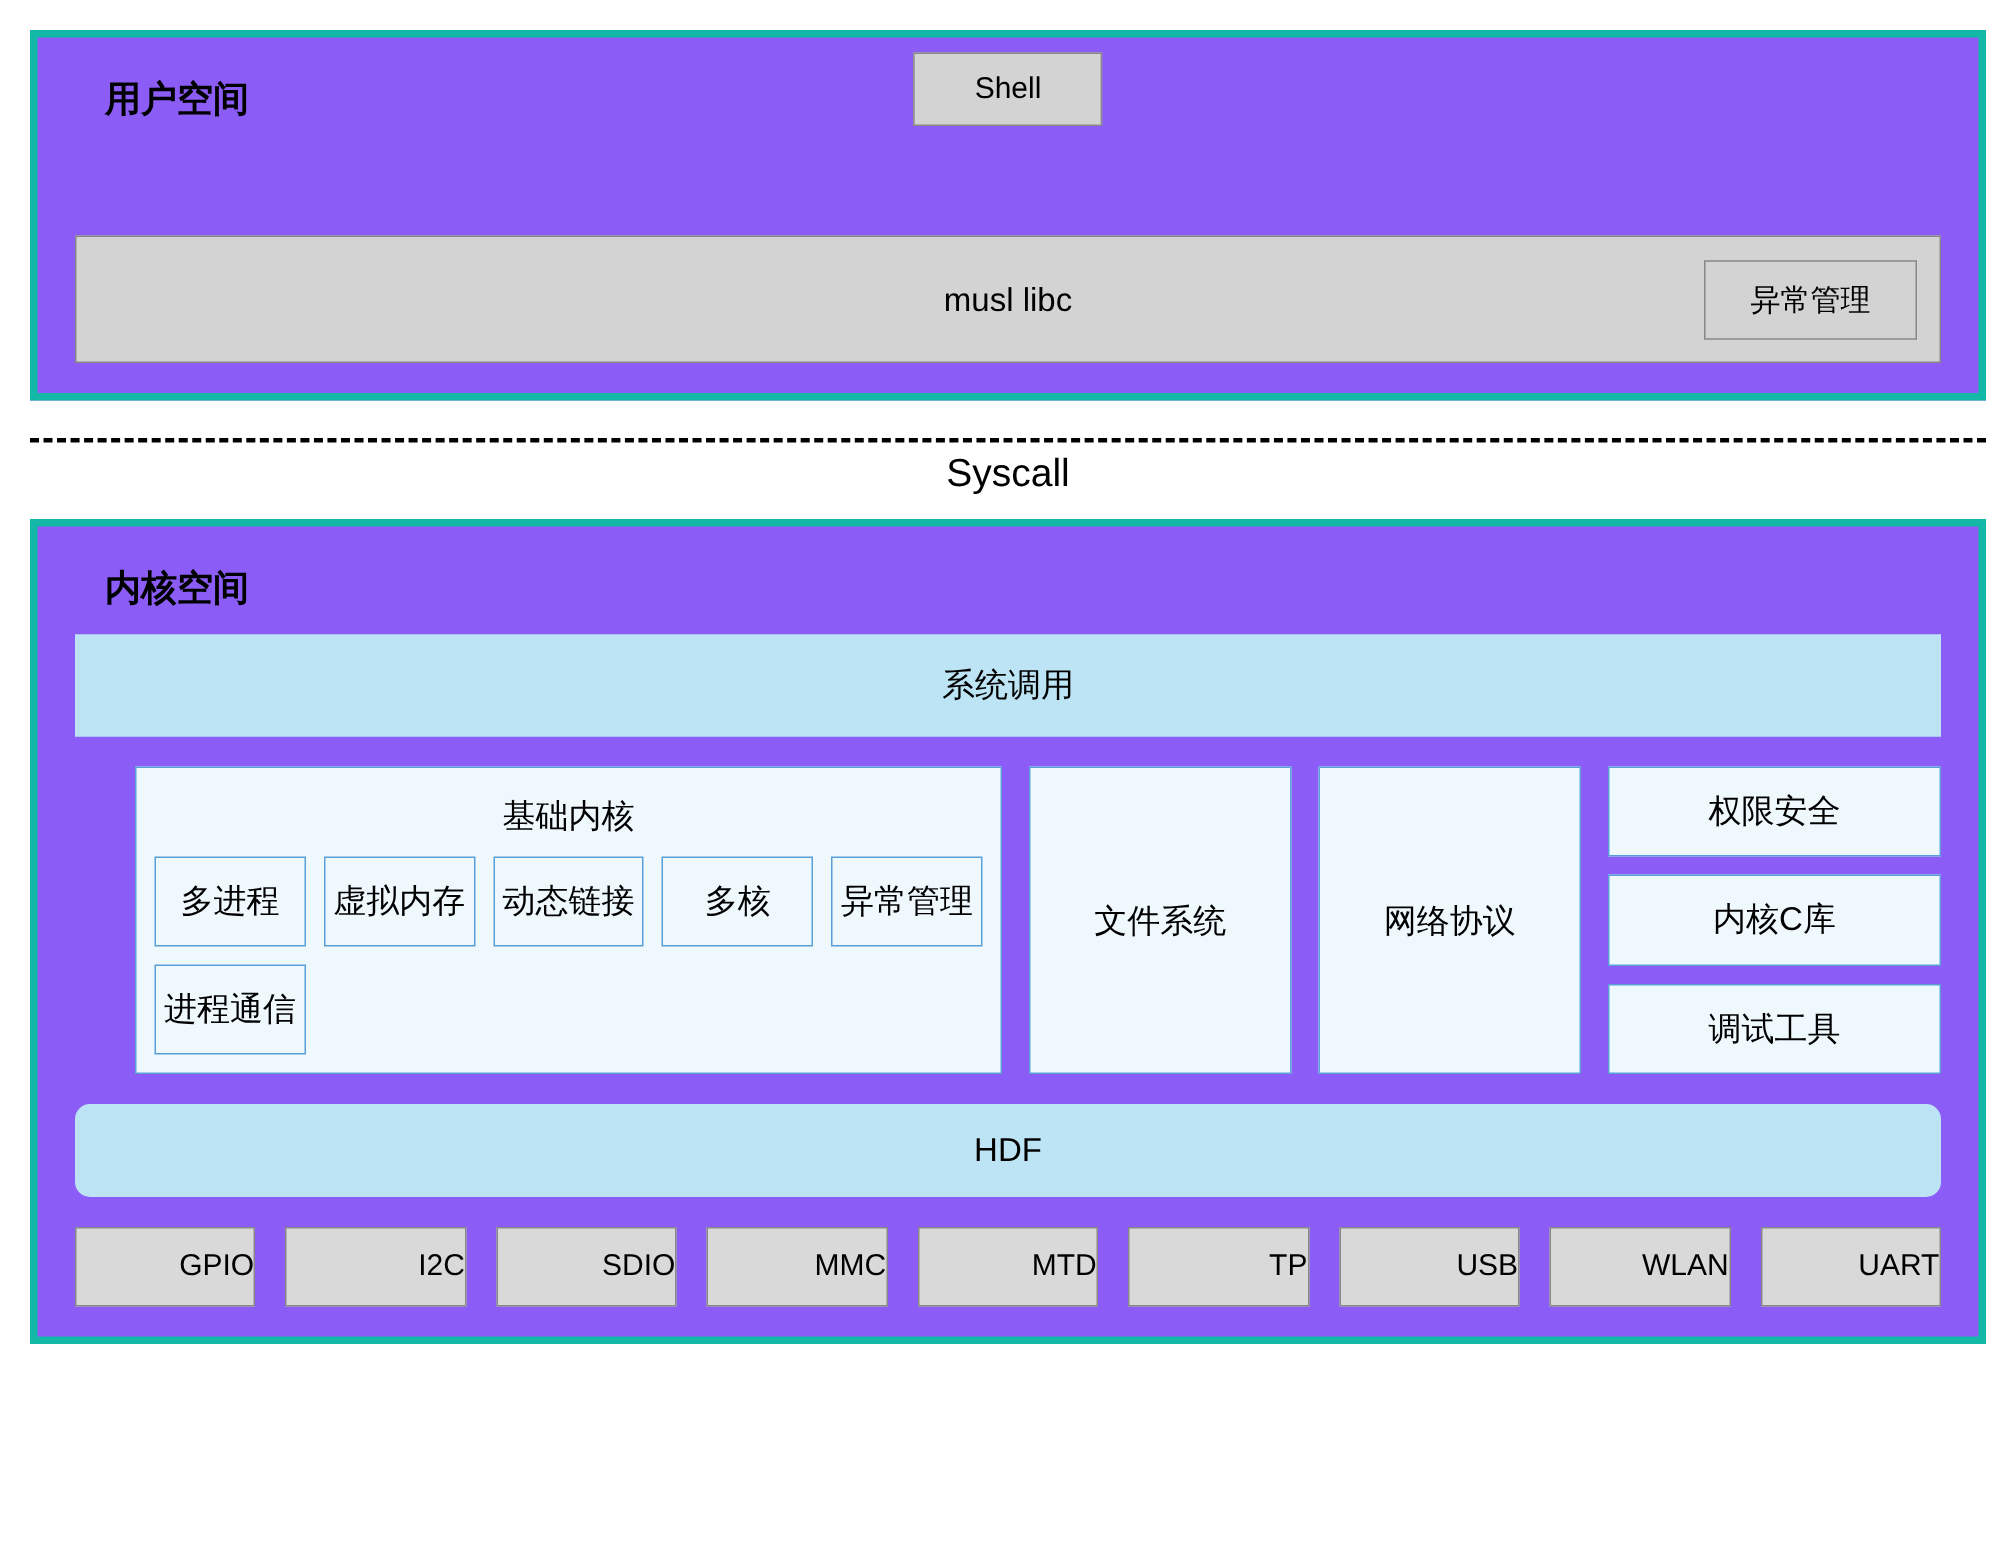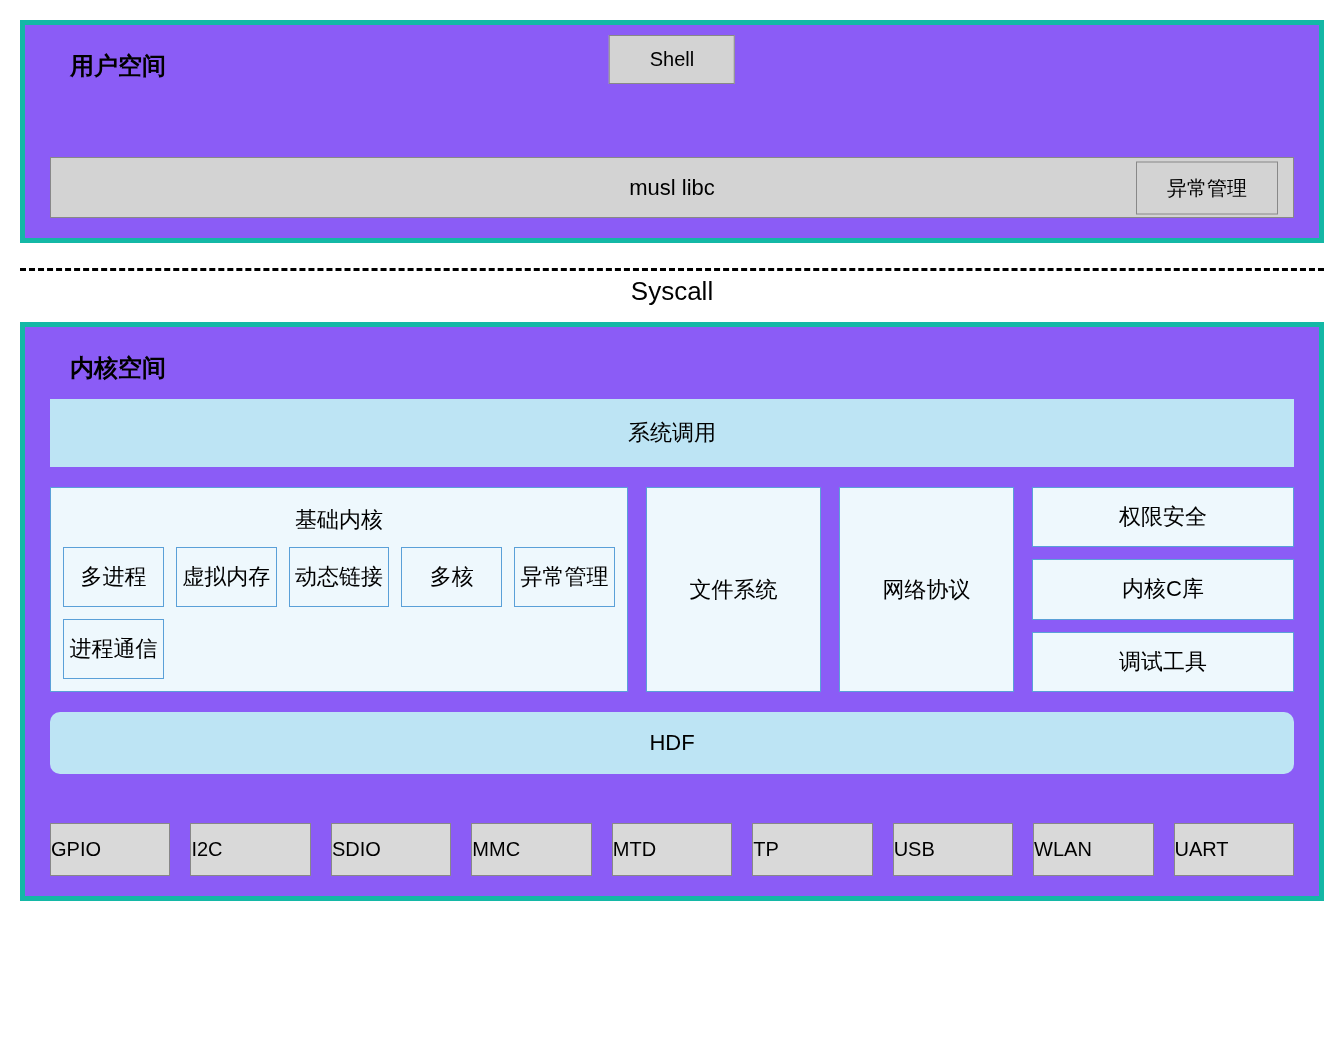--- a/index.html
+++ b/index.html
@@ -46,7 +46,7 @@
       align-items: center;
       justify-content: center;
       position: relative;
-      height: 61px;
+      height: 85px;
     }
     .musl-label {
       font-size: 22px;

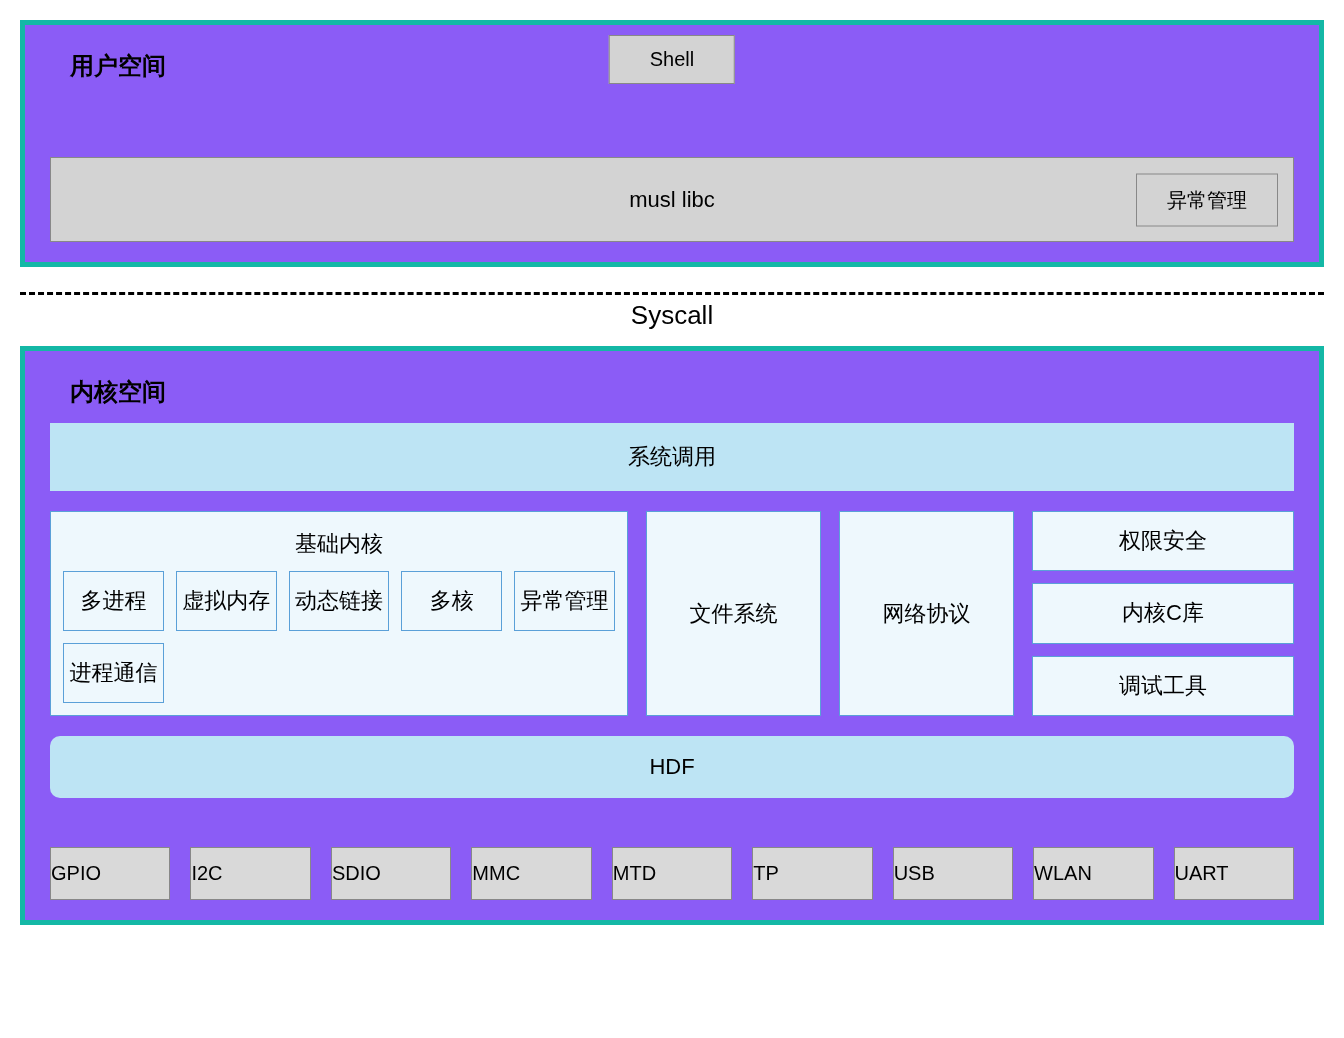--- a/index.html
+++ b/index.html
@@ -96,6 +96,7 @@
       flex: 0 0 578px;
       padding: 12px;
       flex-direction: column;
+      margin-left: 40px;
     }
     .basic-kernel-title {
       font-size: 22px;

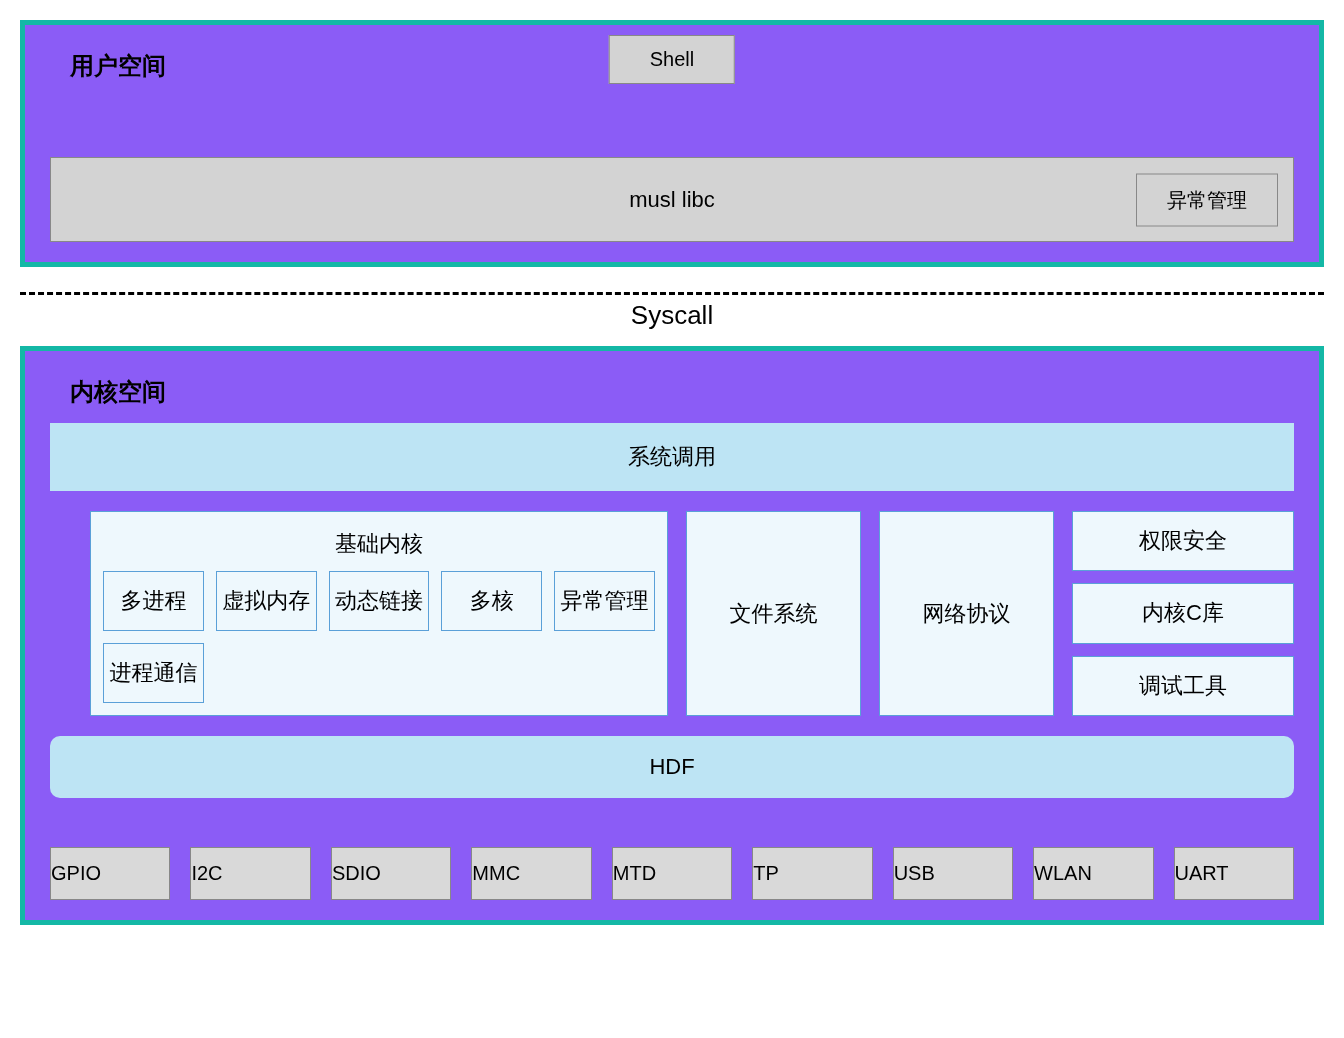--- a/index.html
+++ b/index.html
@@ -139,10 +139,9 @@
       flex: 1;
       background: #d9d9d9;
       border: 1px solid #888;
-      text-align: left;
+      text-align: right;
       padding: 14px 0;
       font-size: 20px;
-      margin-top: 29px;
     }
   </style>
 </head>

